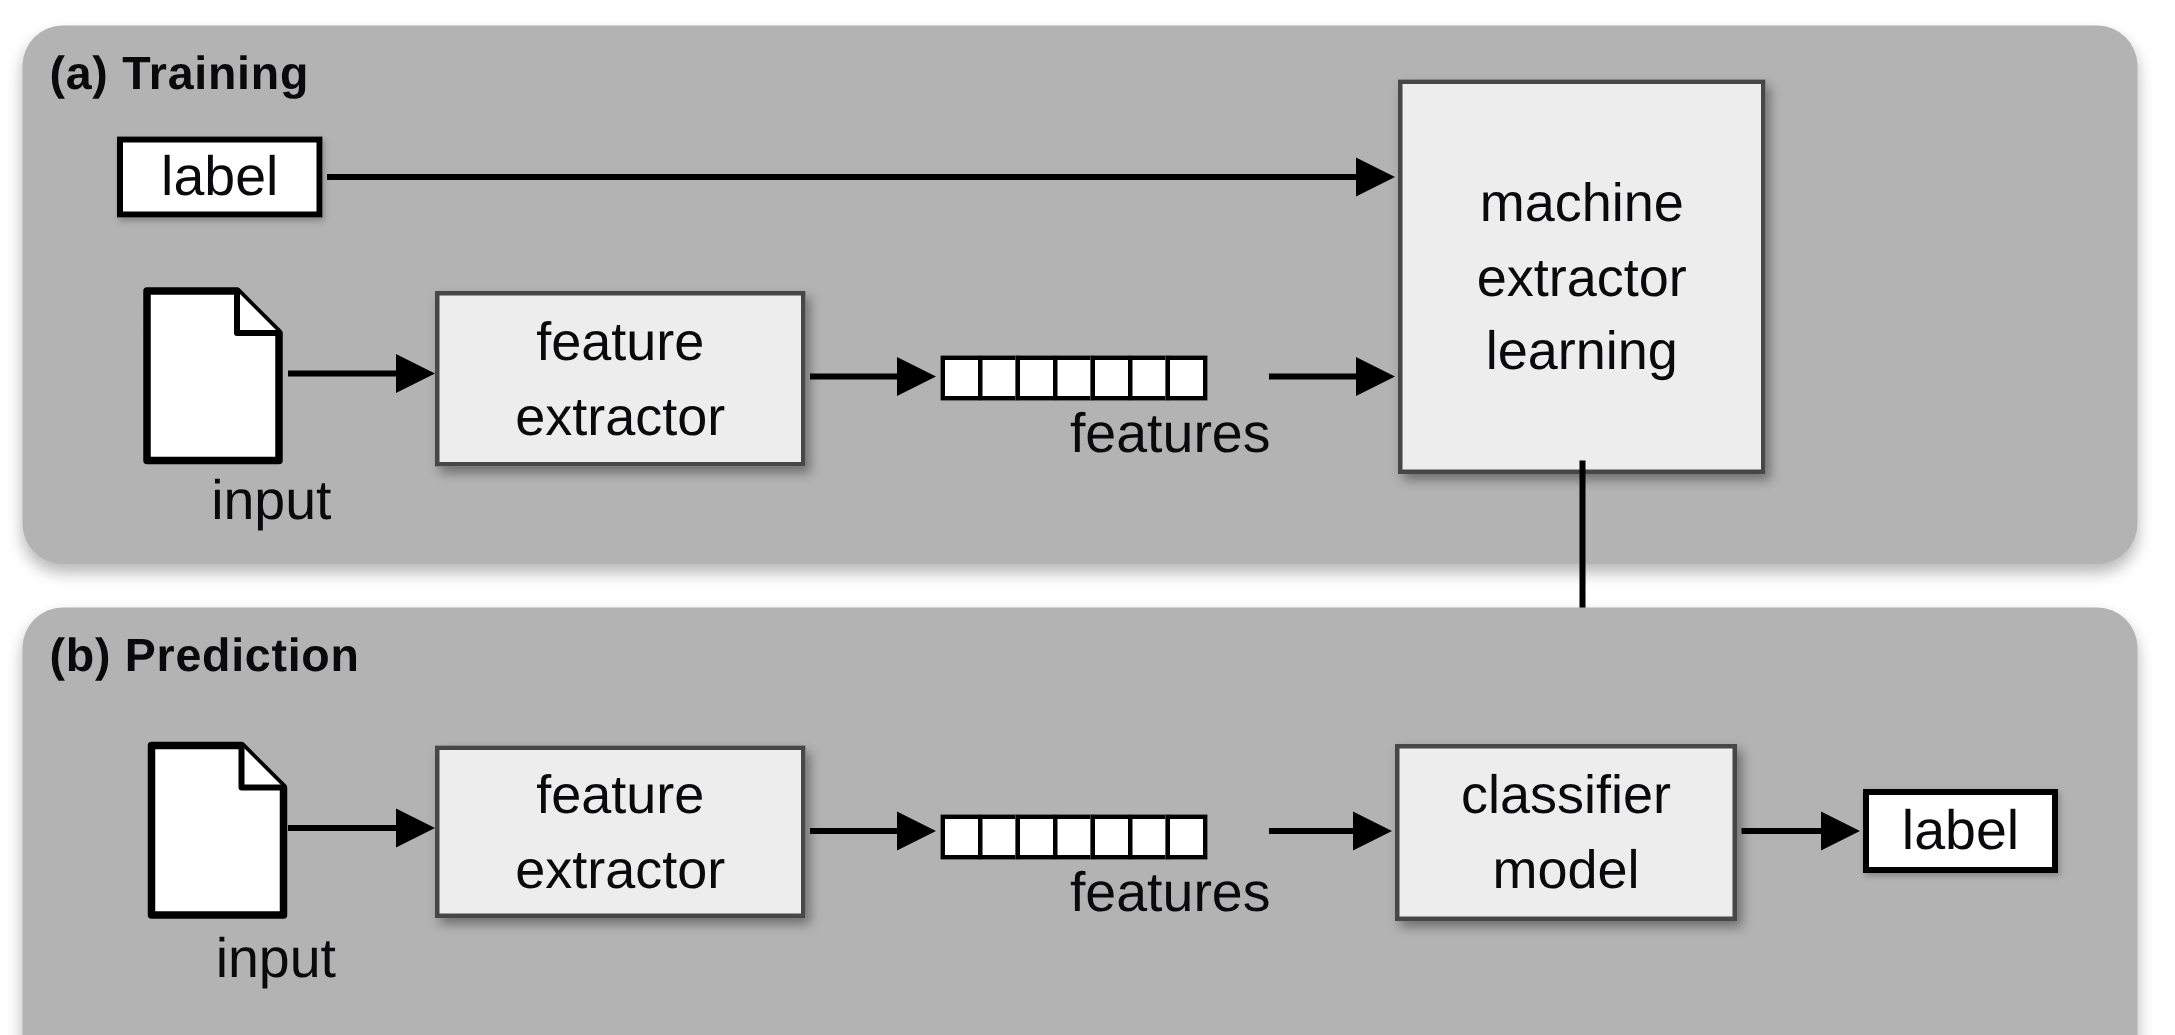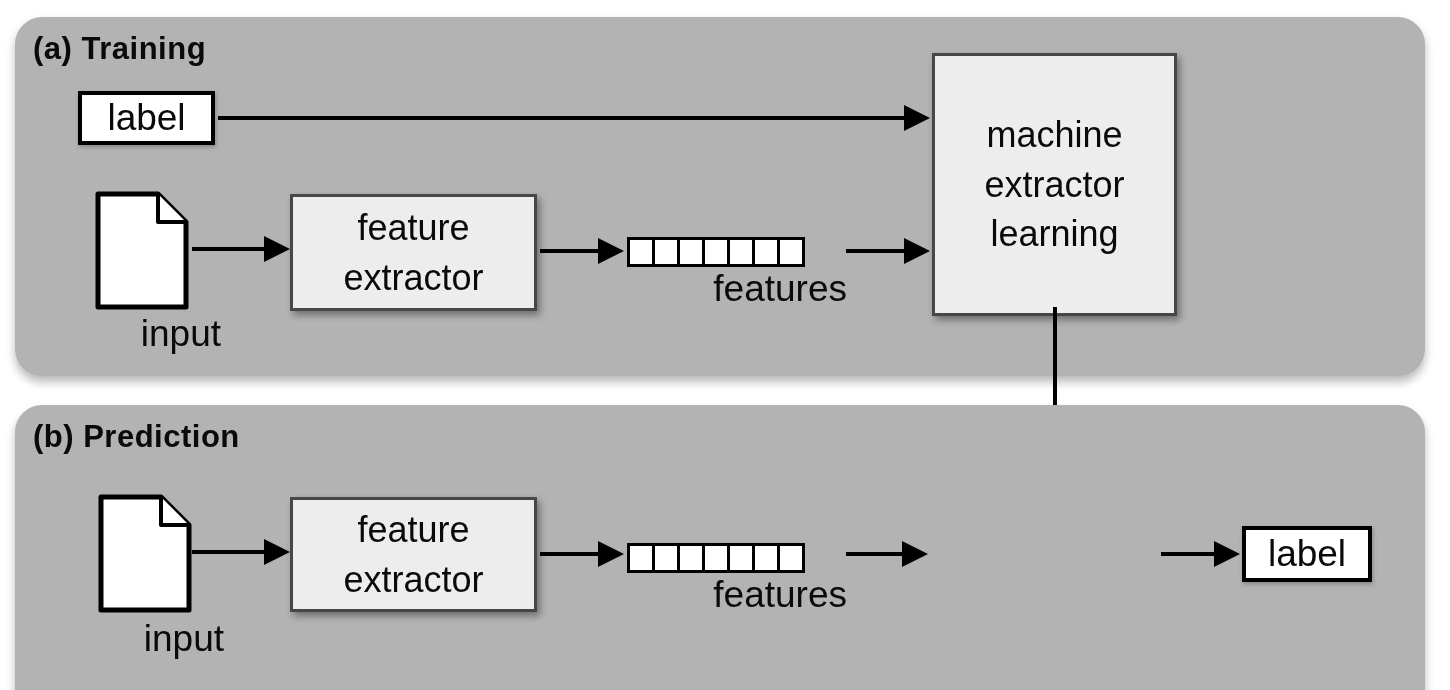--- a/index.html
+++ b/index.html
@@ -139,6 +139,10 @@
     <div class="hline" style="left:831px;top:147px;width:56px;"></div>
     <div class="head-right" style="left:887px;top:136px;"></div>
 
+    <div class="process-box" style="left:915px;top:91px;width:228px;height:118px;">
+      <span>classifier</span>
+      <span>model</span>
+    </div>
 
     <div class="hline" style="left:1146px;top:147px;width:53px;"></div>
     <div class="head-right" style="left:1199px;top:136px;"></div>

